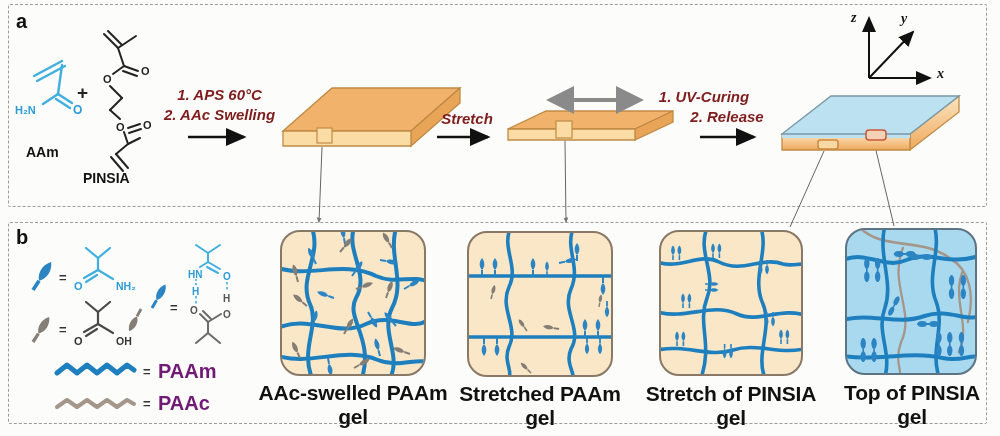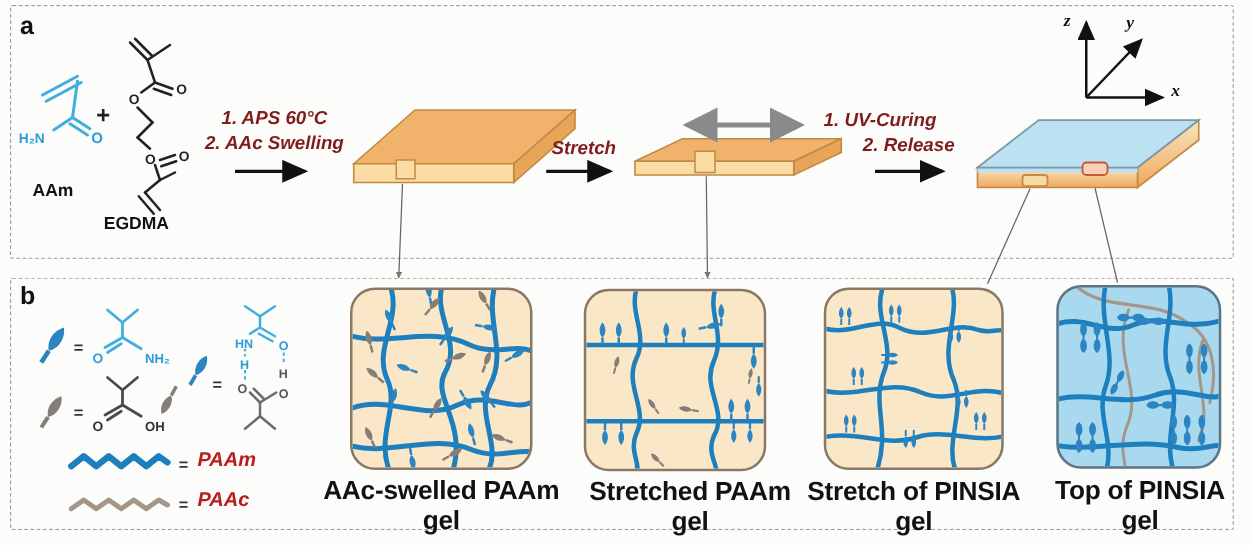--- a/index.html
+++ b/index.html
@@ -153,7 +153,7 @@
   </svg>
 
   <div class="mol-name" style="left:26px;top:144px;">AAm</div>
-  <div class="mol-name" style="left:83px;top:170px;">EGDMA</div>
+  <div class="mol-name" style="left:83px;top:170px;">PINSIA</div>
 
   <div class="step-text" style="left:157px;top:86px;width:125px;">1. APS 60°C</div>
   <div class="step-text" style="left:147px;top:106px;width:145px;">2. AAc Swelling</div>

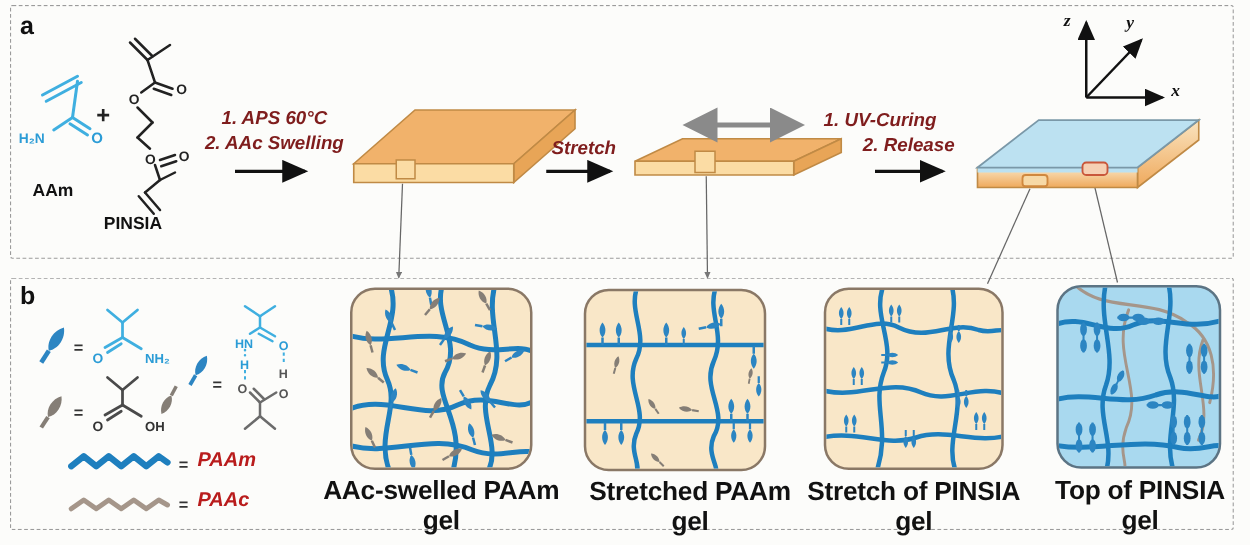--- a/index.html
+++ b/index.html
@@ -17,7 +17,7 @@
   .caption{position:absolute;font-size:21px;font-weight:bold;color:#111;
            text-align:center;letter-spacing:-0.2px;}
   .eq{position:absolute;font-size:13px;font-weight:bold;color:#333;}
-  .leg-name{position:absolute;font-size:16px;font-weight:bold;color:#b91c1c;font-style:italic;}
+  .leg-name{position:absolute;font-size:20px;font-weight:bold;color:#701a75;}
   .gel{position:absolute;border-radius:20px;overflow:hidden;box-sizing:border-box;}
   .gel svg{display:block;}
   svg text{font-family:"Liberation Sans",sans-serif;}

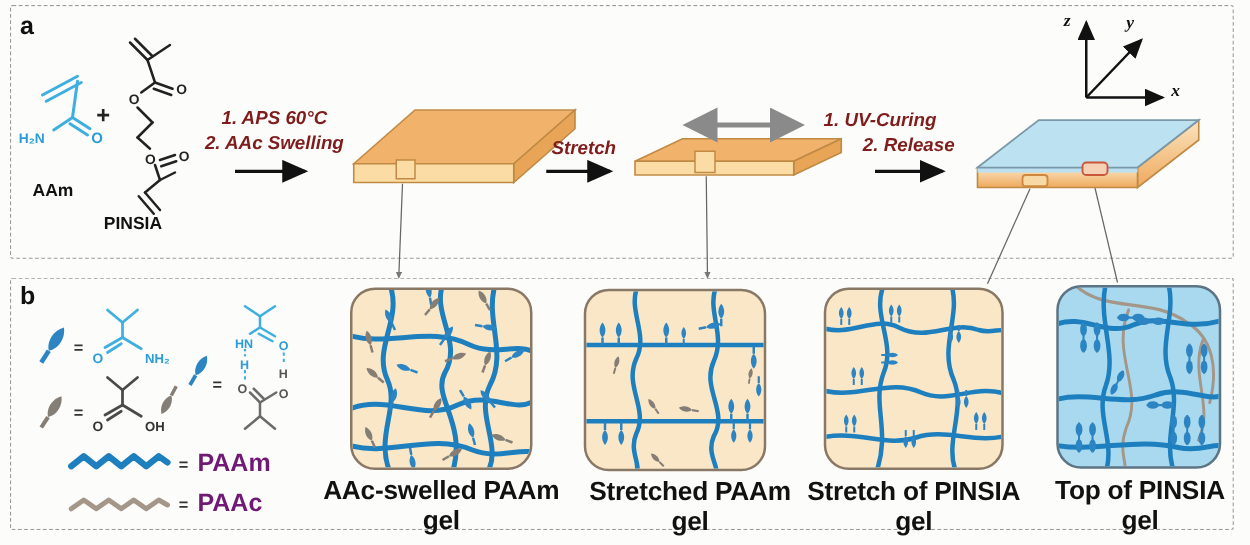--- a/index.html
+++ b/index.html
@@ -373,7 +373,7 @@
   </div>
 
   <div class="caption" style="left:255px;top:381px;width:196px;">AAc-swelled PAAm gel</div>
-  <div class="caption" style="left:462px;top:382px;width:180px;">Stretched PAAm gel</div>
+  <div class="caption" style="left:450px;top:382px;width:180px;">Stretched PAAm gel</div>
   <div class="caption" style="left:642px;top:382px;width:178px;">Stretch of PINSIA gel</div>
   <div class="caption" style="left:836px;top:381px;width:152px;">Top of PINSIA gel</div>
 

